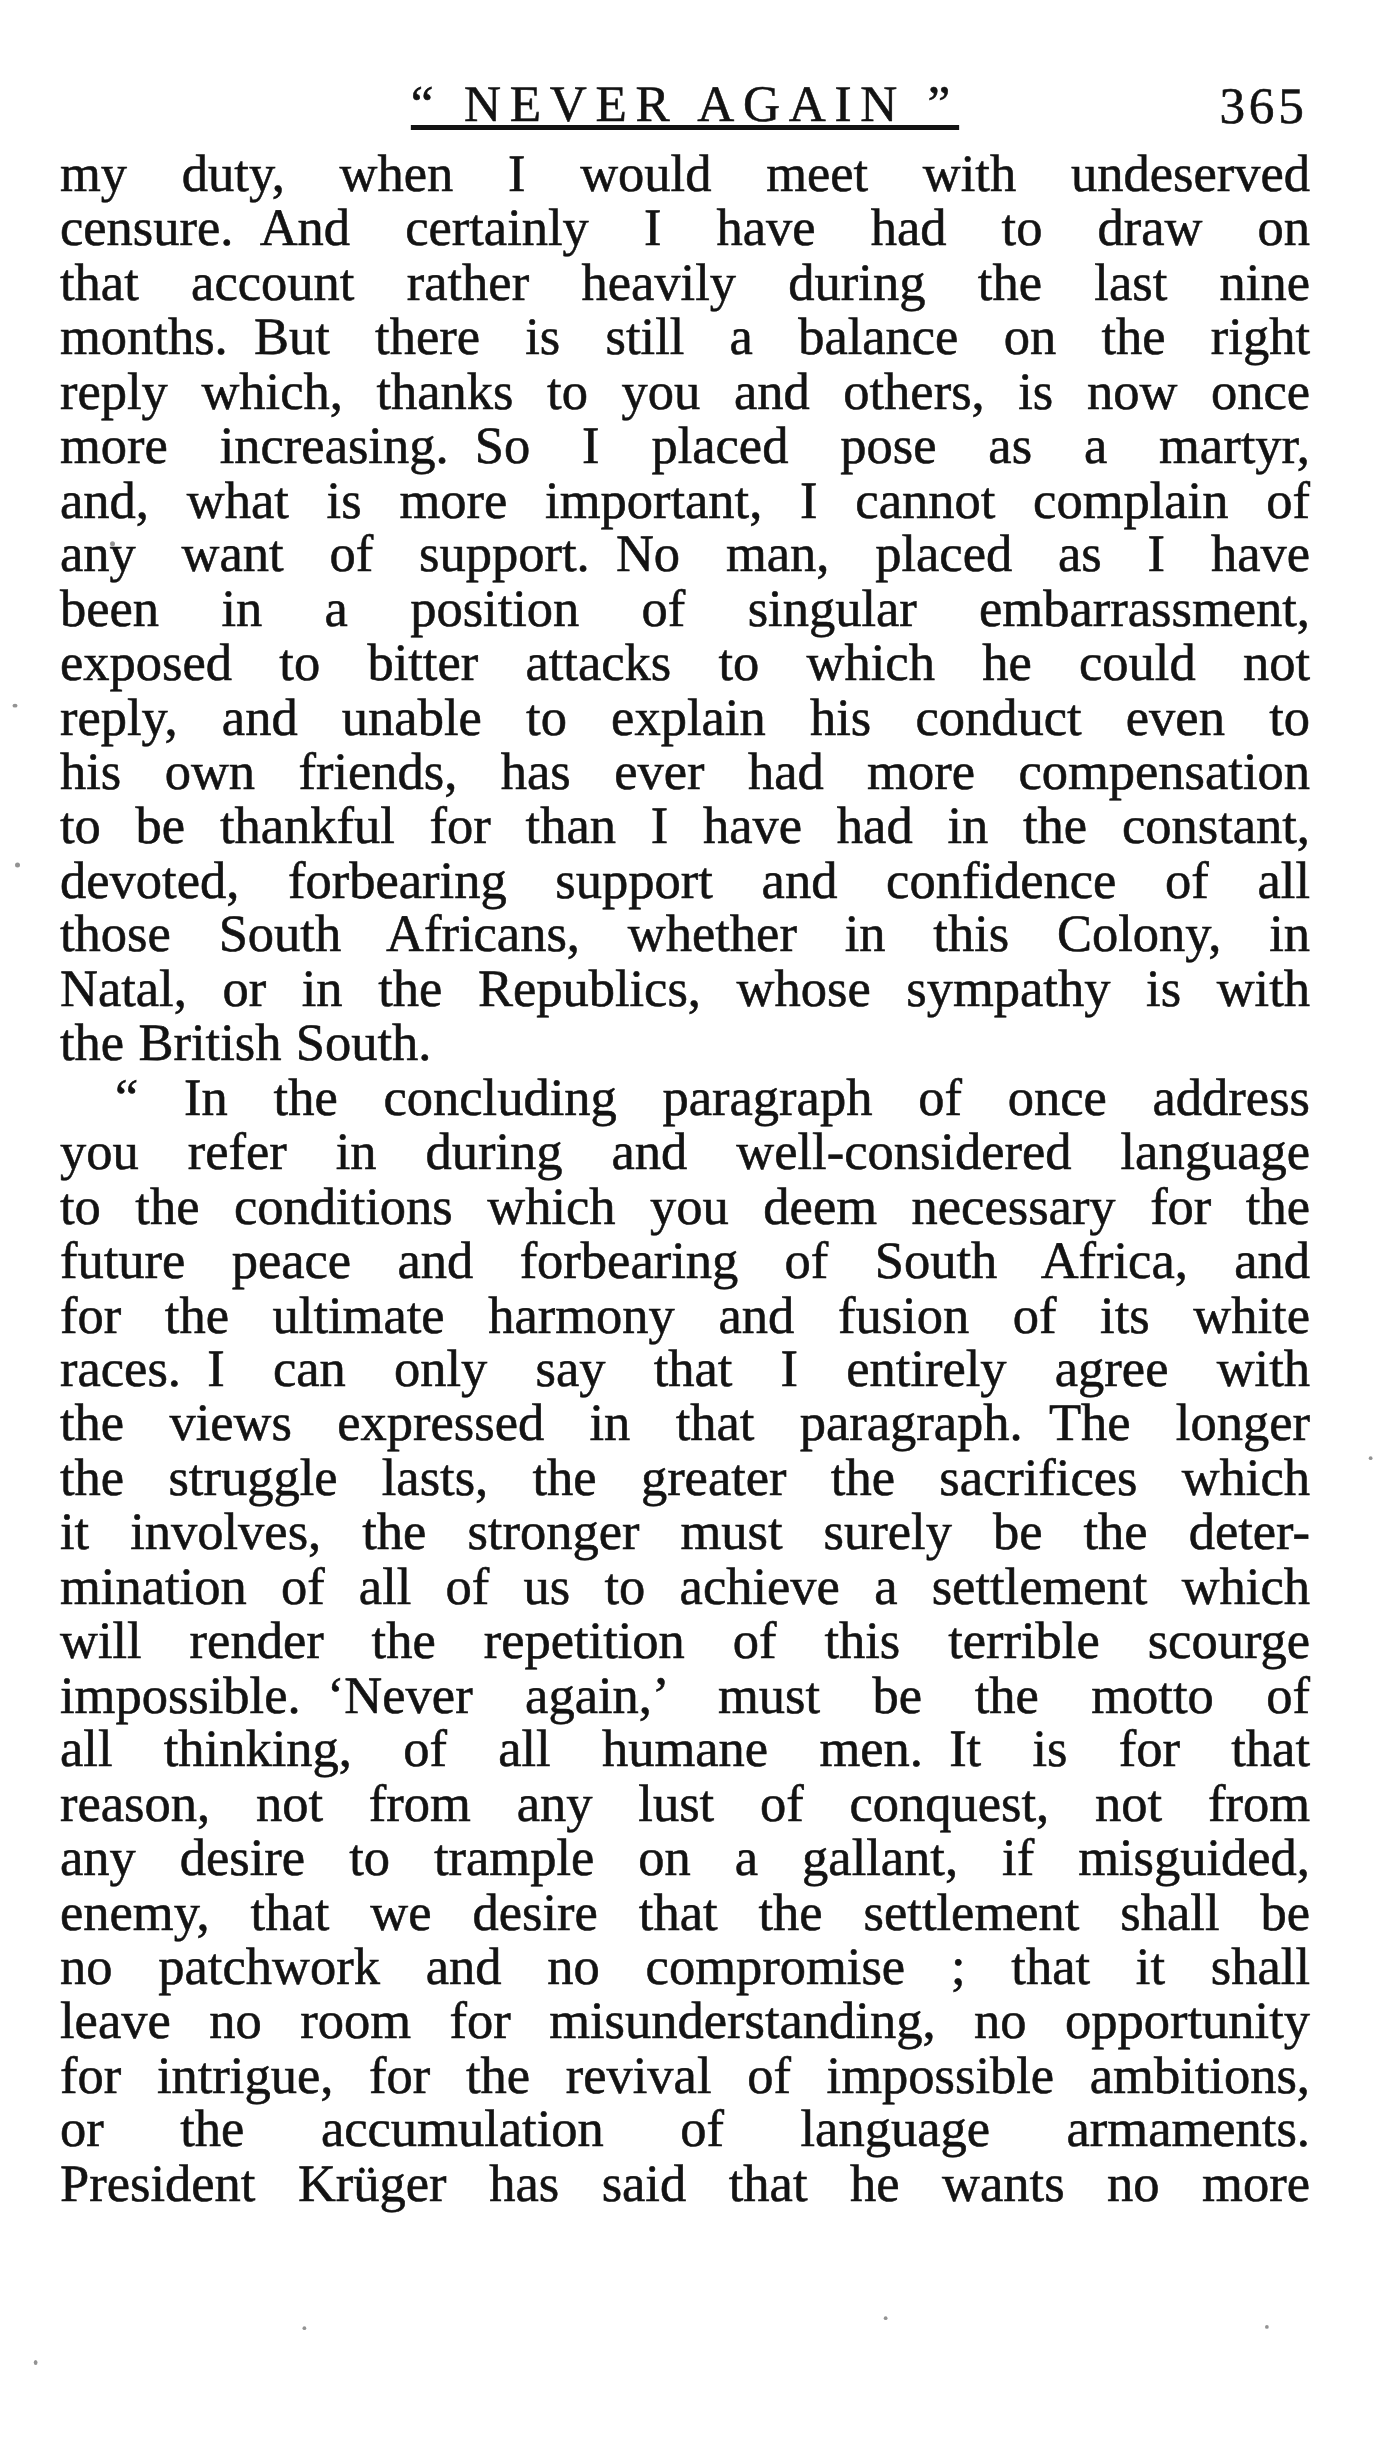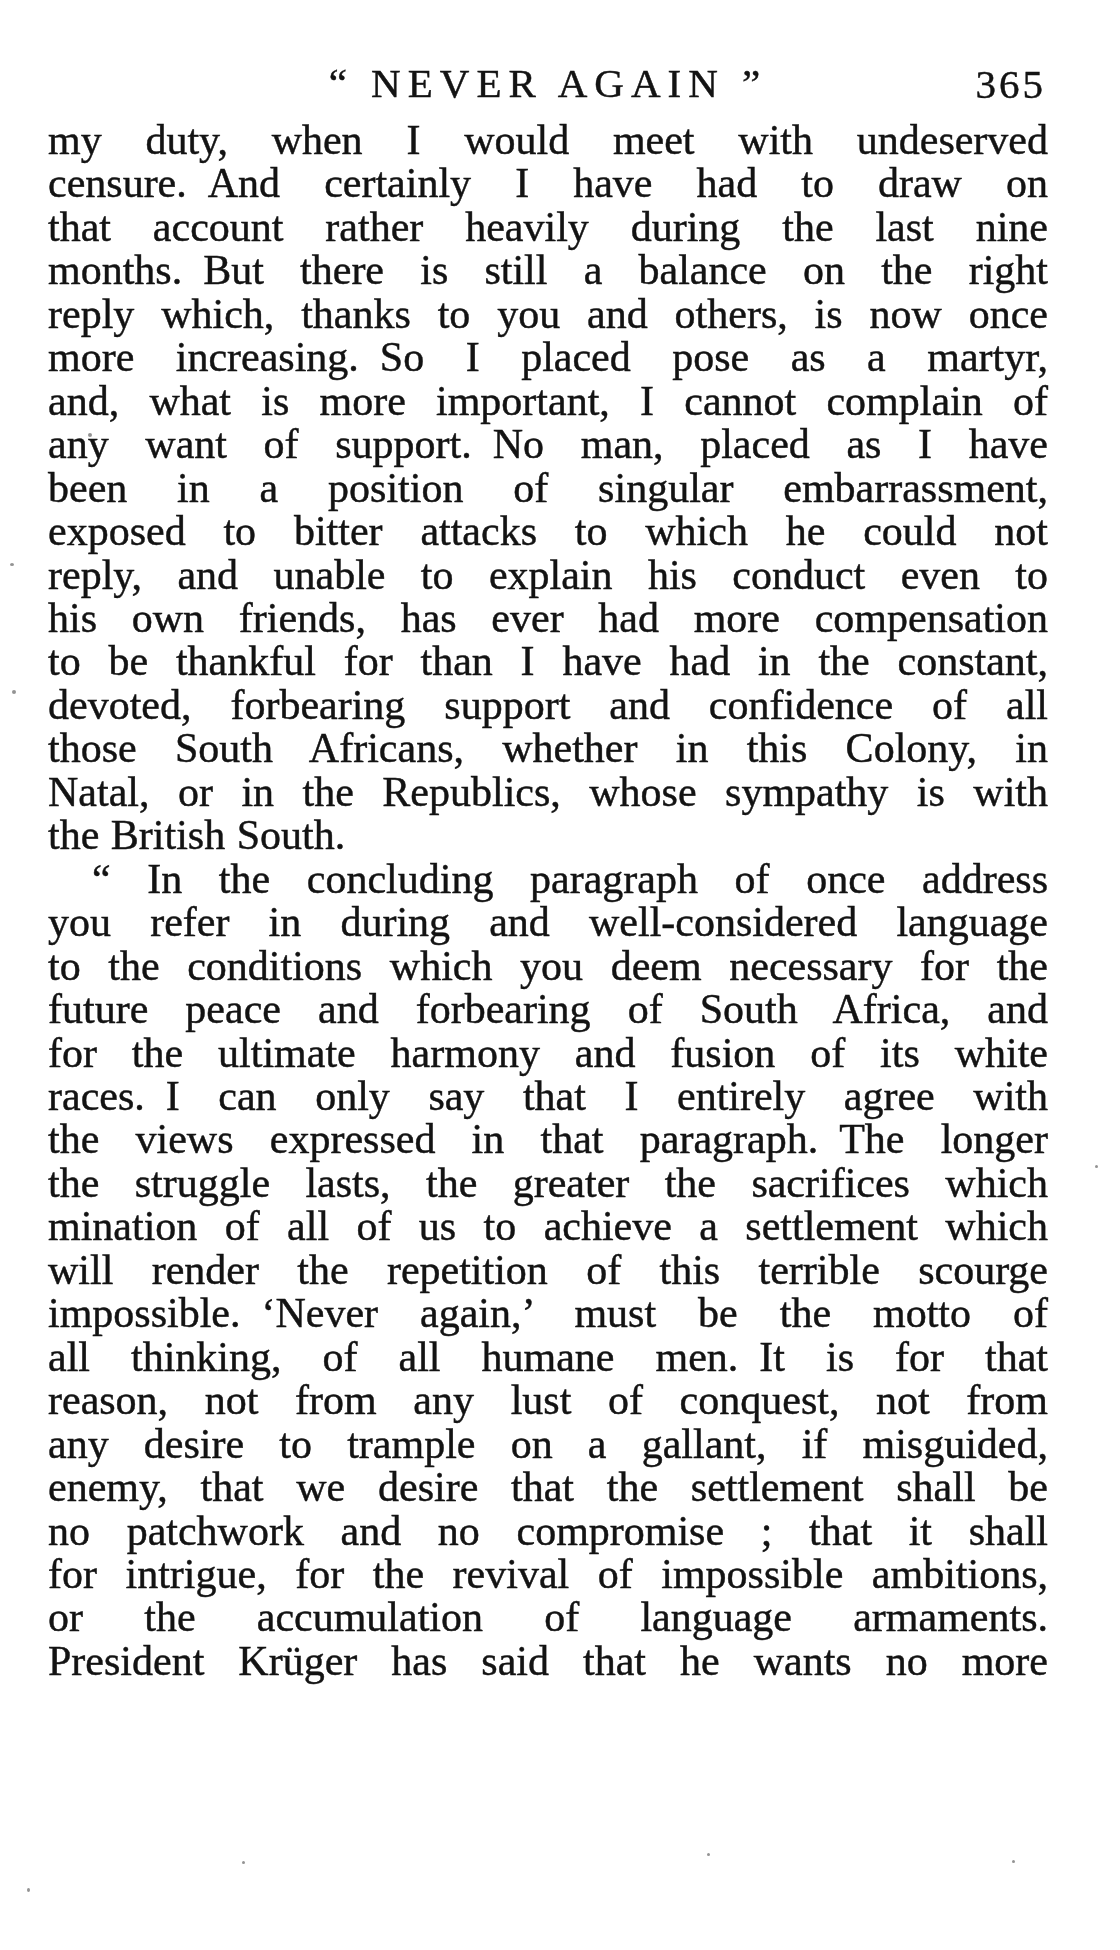--- a/index.html
+++ b/index.html
@@ -28,6 +28,7 @@
     text-align:center;
     letter-spacing:7px;
     white-space:nowrap;
+    text-decoration:underline;
   }
   .folio{
     position:absolute;

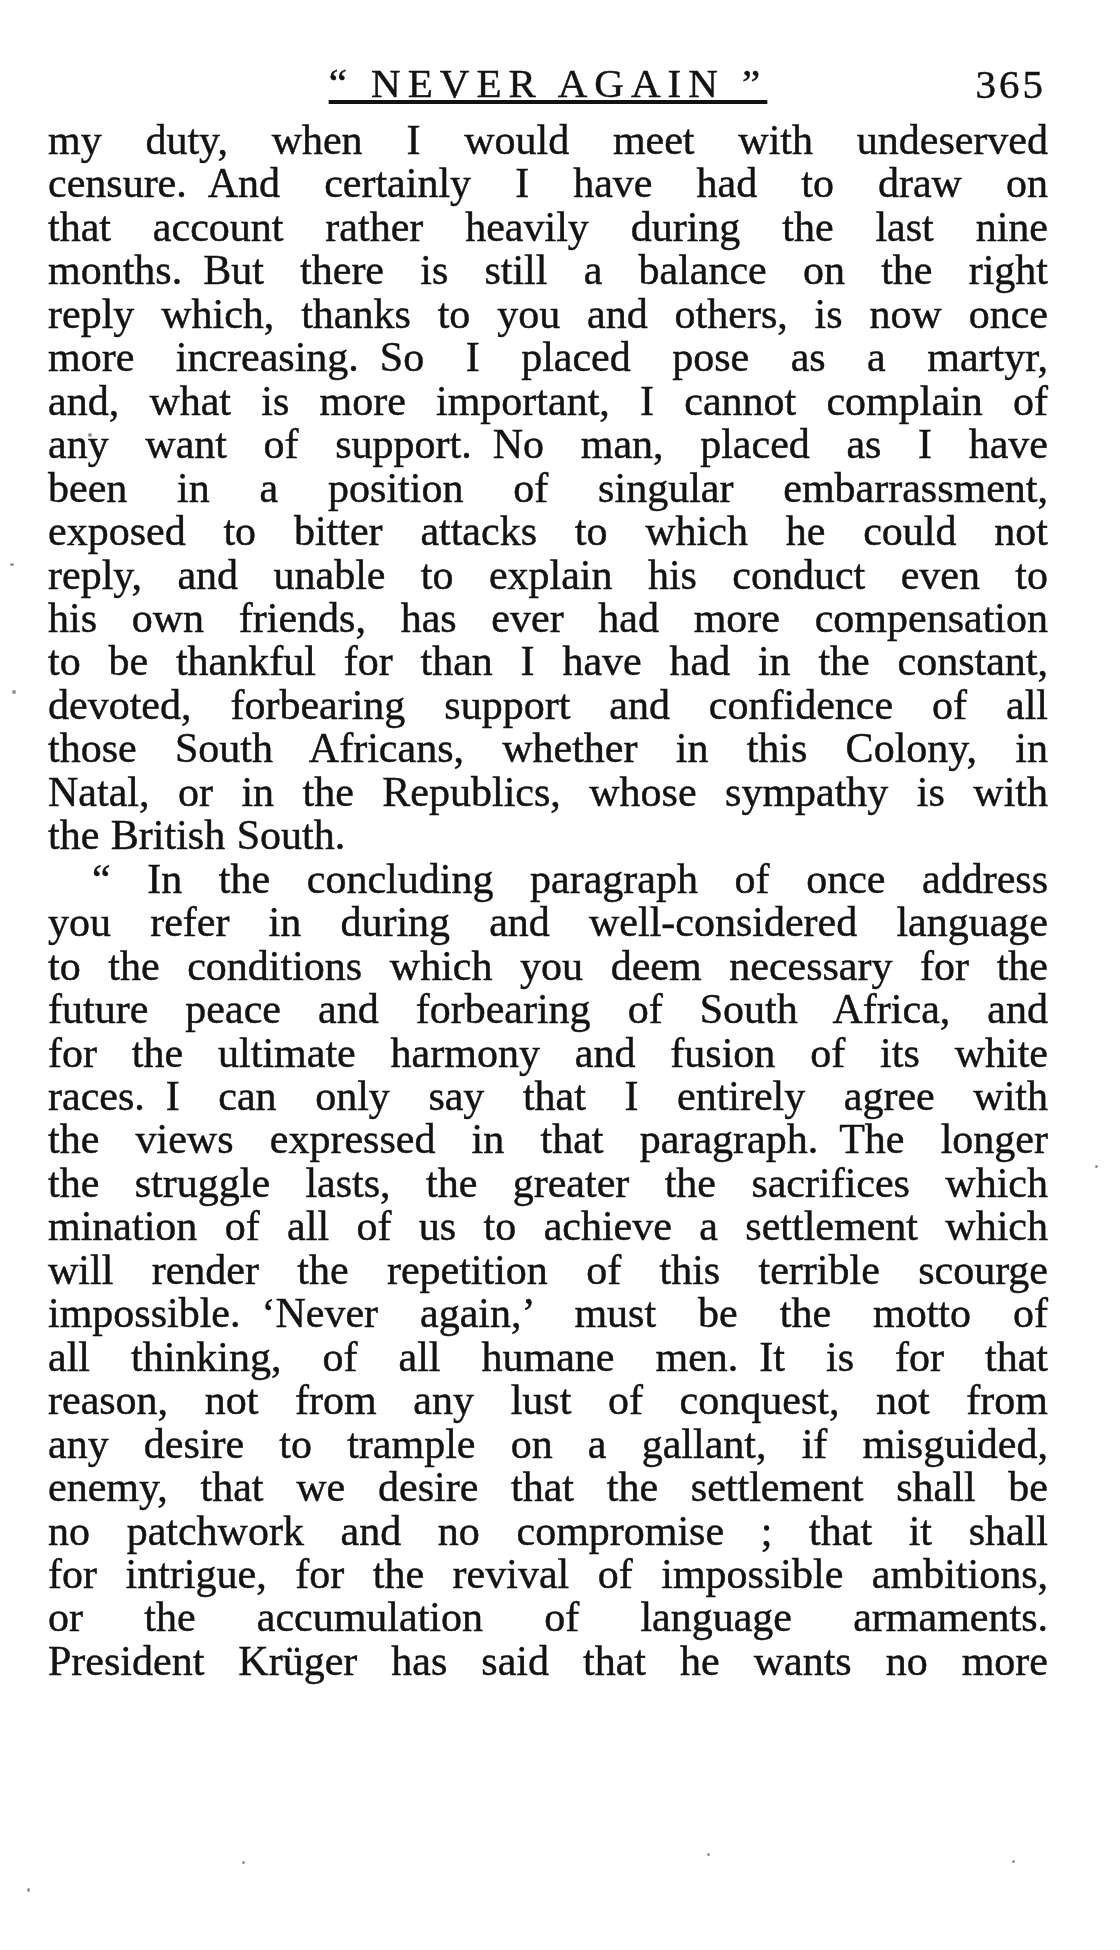--- a/index.html
+++ b/index.html
@@ -95,6 +95,7 @@
     <div class="line">races. I can only say that I entirely agree with</div>
     <div class="line">the views expressed in that paragraph. The longer</div>
     <div class="line">the struggle lasts, the greater the sacrifices which</div>
+    <div class="line">it involves, the stronger must surely be the deter-</div>
     <div class="line">mination of all of us to achieve a settlement which</div>
     <div class="line">will render the repetition of this terrible scourge</div>
     <div class="line">impossible. ‘Never again,’ must be the motto of</div>

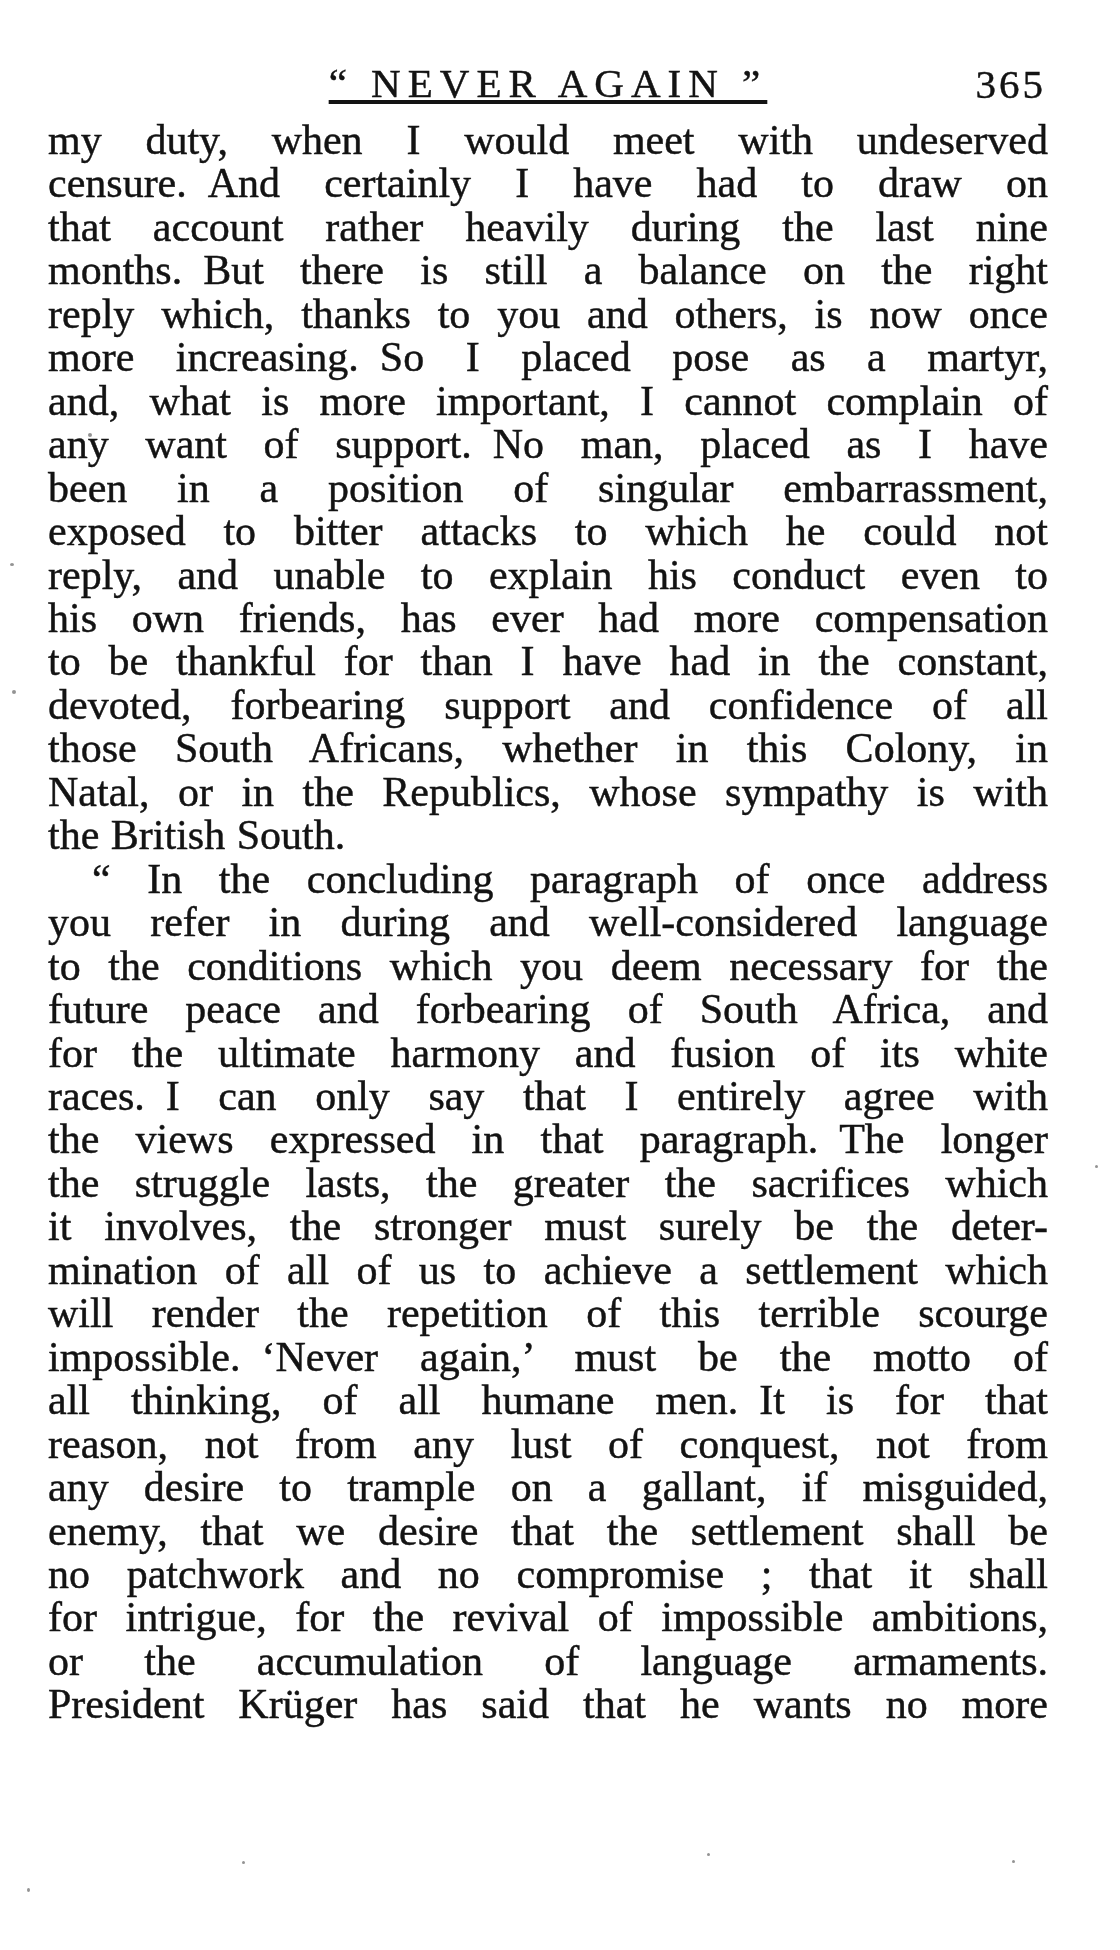--- a/index.html
+++ b/index.html
@@ -104,6 +104,7 @@
     <div class="line">any desire to trample on a gallant, if misguided,</div>
     <div class="line">enemy, that we desire that the settlement shall be</div>
     <div class="line">no patchwork and no compromise ; that it shall</div>
+    <div class="line">leave no room for misunderstanding, no opportunity</div>
     <div class="line">for intrigue, for the revival of impossible ambitions,</div>
     <div class="line">or the accumulation of language armaments.</div>
     <div class="line">President Krüger has said that he wants no more</div>

